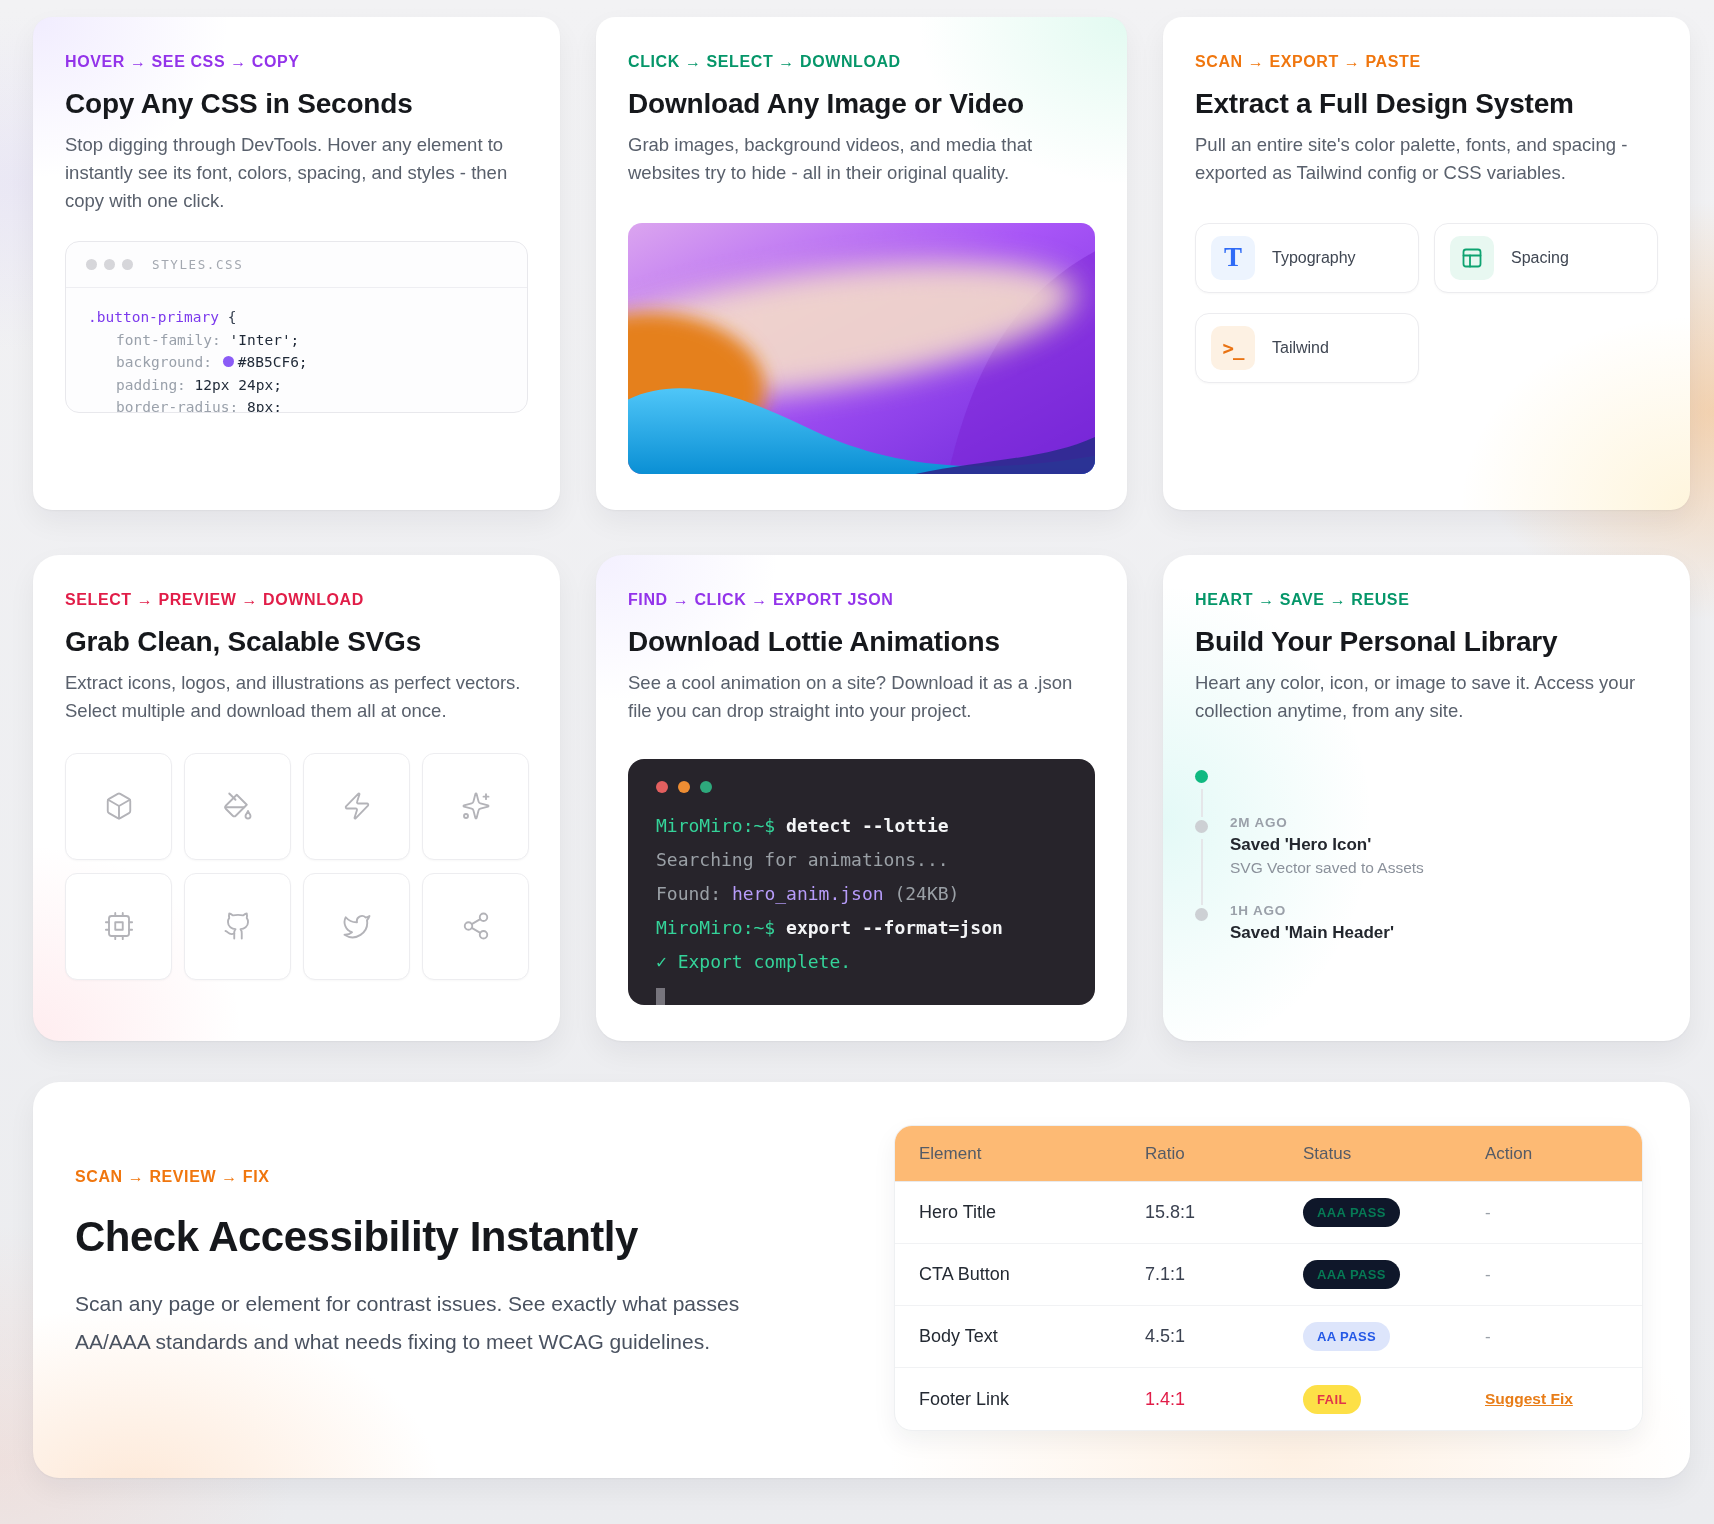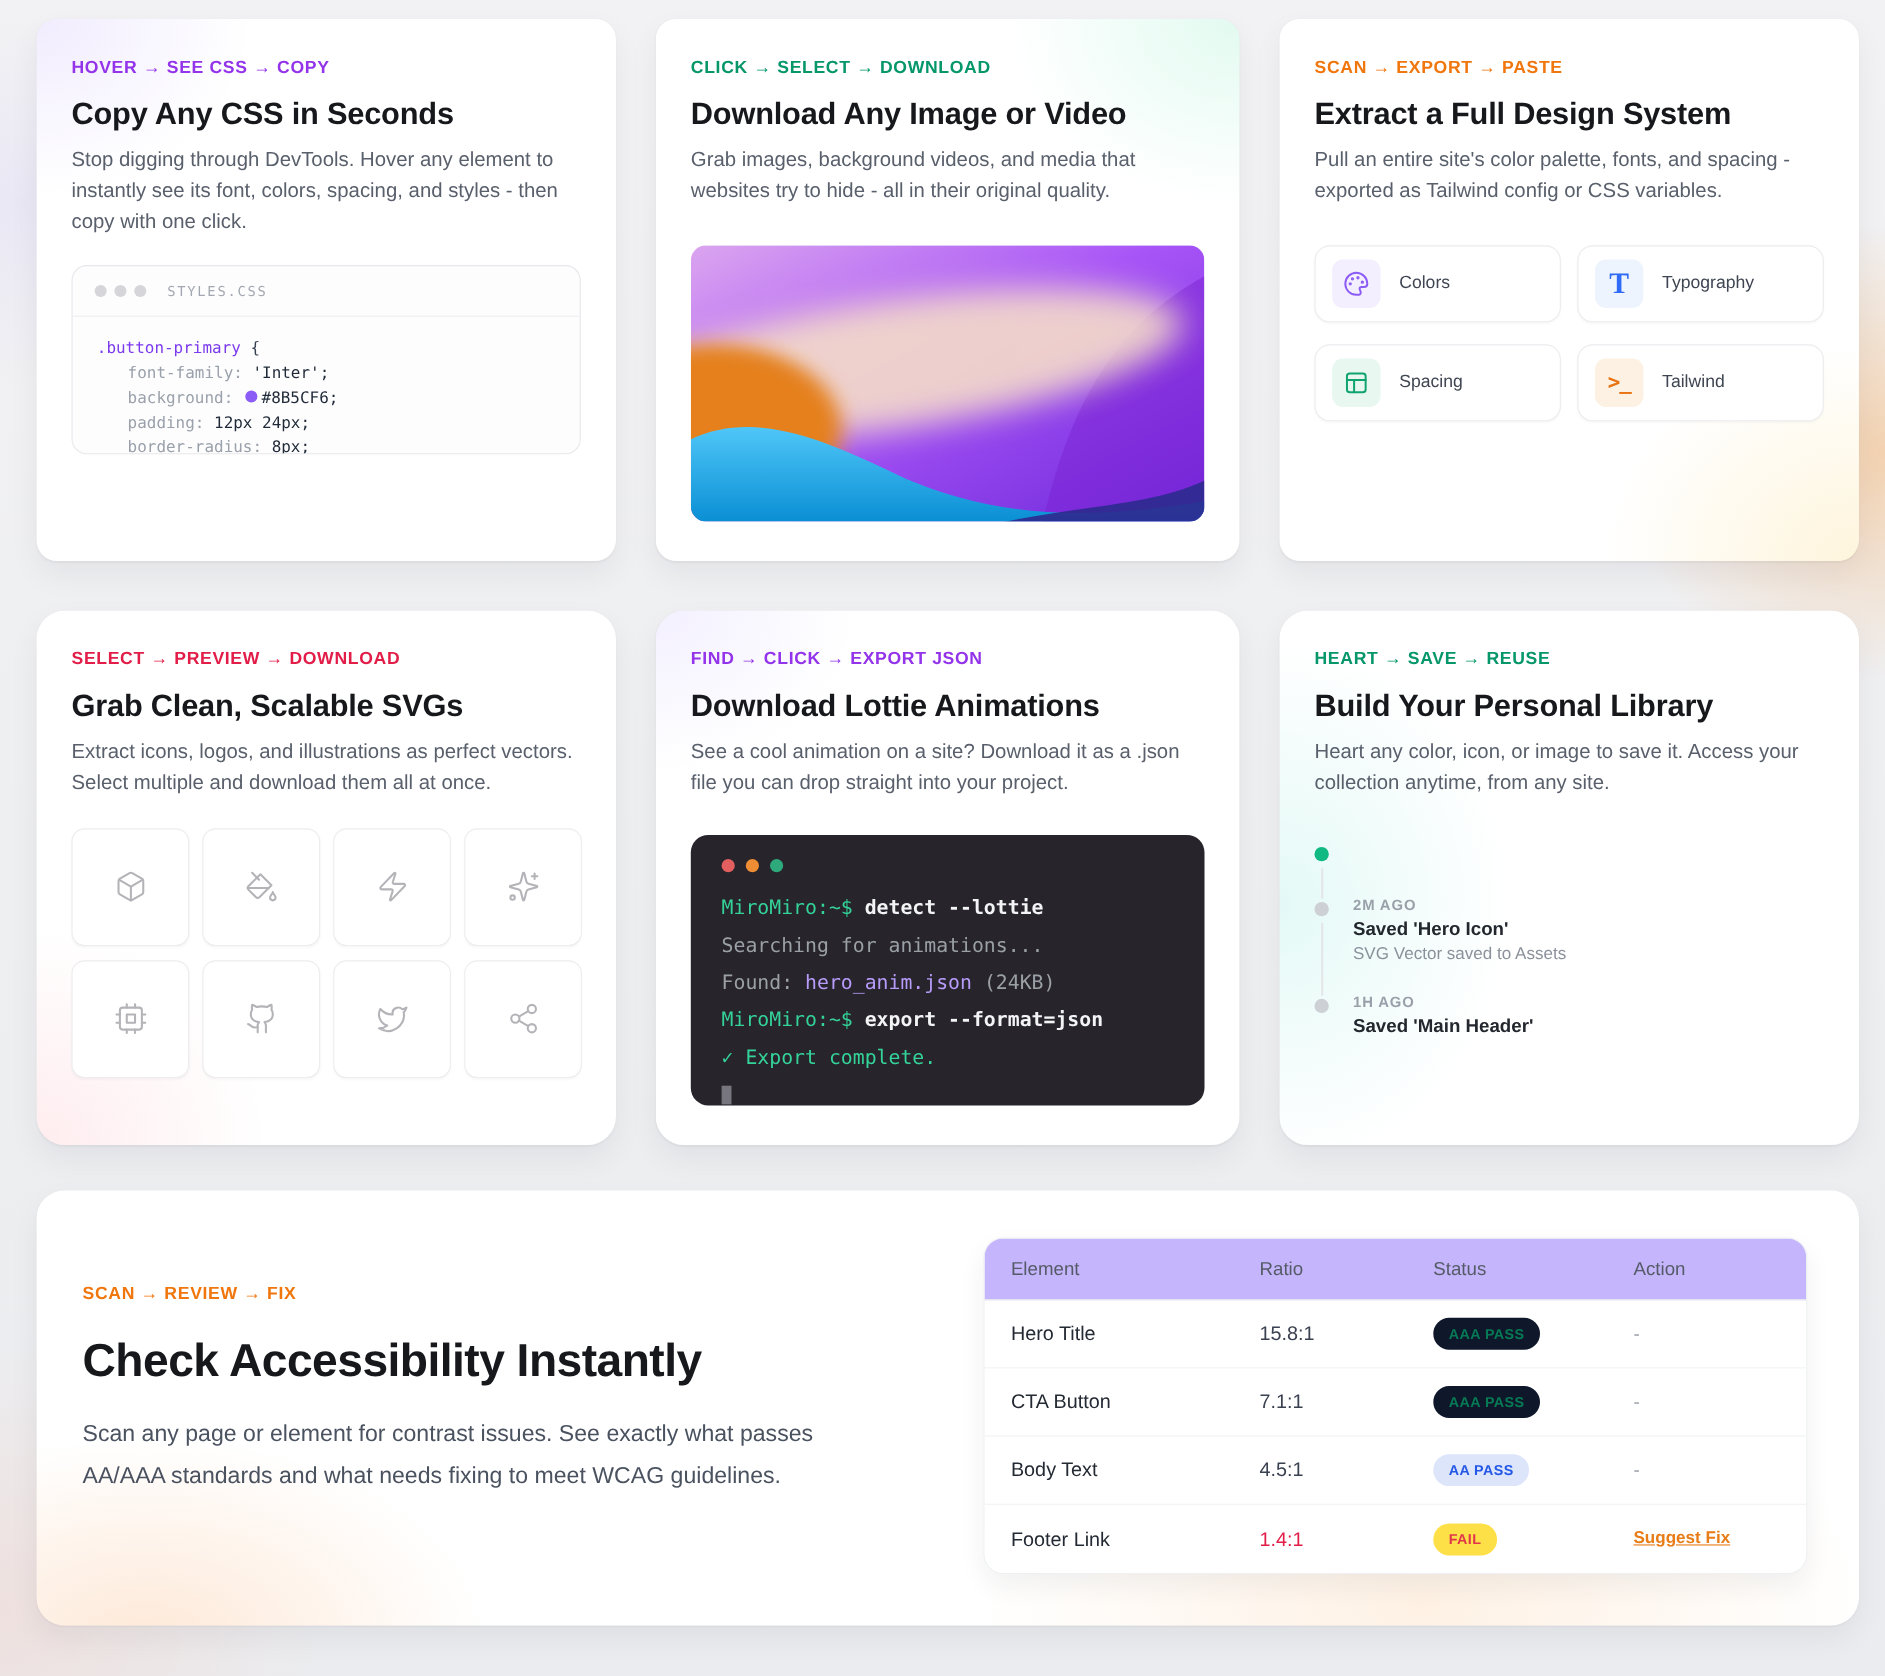--- a/index.html
+++ b/index.html
@@ -183,18 +183,6 @@
       <p class="desc">Pull an entire site's color palette, fonts, and spacing - exported as Tailwind config or CSS variables.</p>
       <div class="ds-grid">
         <div class="ds-tile">
-          <span class="chip chip-purple">
-            <svg class="ic" width="24" height="24" viewBox="0 0 24 24" fill="none" stroke="currentColor" stroke-width="1.8" stroke-linecap="round" stroke-linejoin="round">
-              <path d="M12 22a10 10 0 1 1 10-10c0 1.7-1.3 3-3 3h-2.3c-.9 0-1.7.8-1.7 1.7 0 .4.2.8.4 1.1.3.3.4.7.4 1.2a2 2 0 0 1-1.8 3Z"></path>
-              <circle cx="13.5" cy="6.5" r="0.6" fill="currentColor"></circle>
-                <circle cx="17.5" cy="10.5" r="0.6" fill="currentColor"></circle>
-              <circle cx="8.5" cy="7.5" r="0.6" fill="currentColor"></circle>
-                <circle cx="6.5" cy="12" r="0.6" fill="currentColor"></circle>
-            </svg>
-          </span>
-          <span class="ds-label">Colors</span>
-        </div>
-        <div class="ds-tile">
           <span class="chip chip-blue">
               <span class="glyphT">T</span>
             </span>

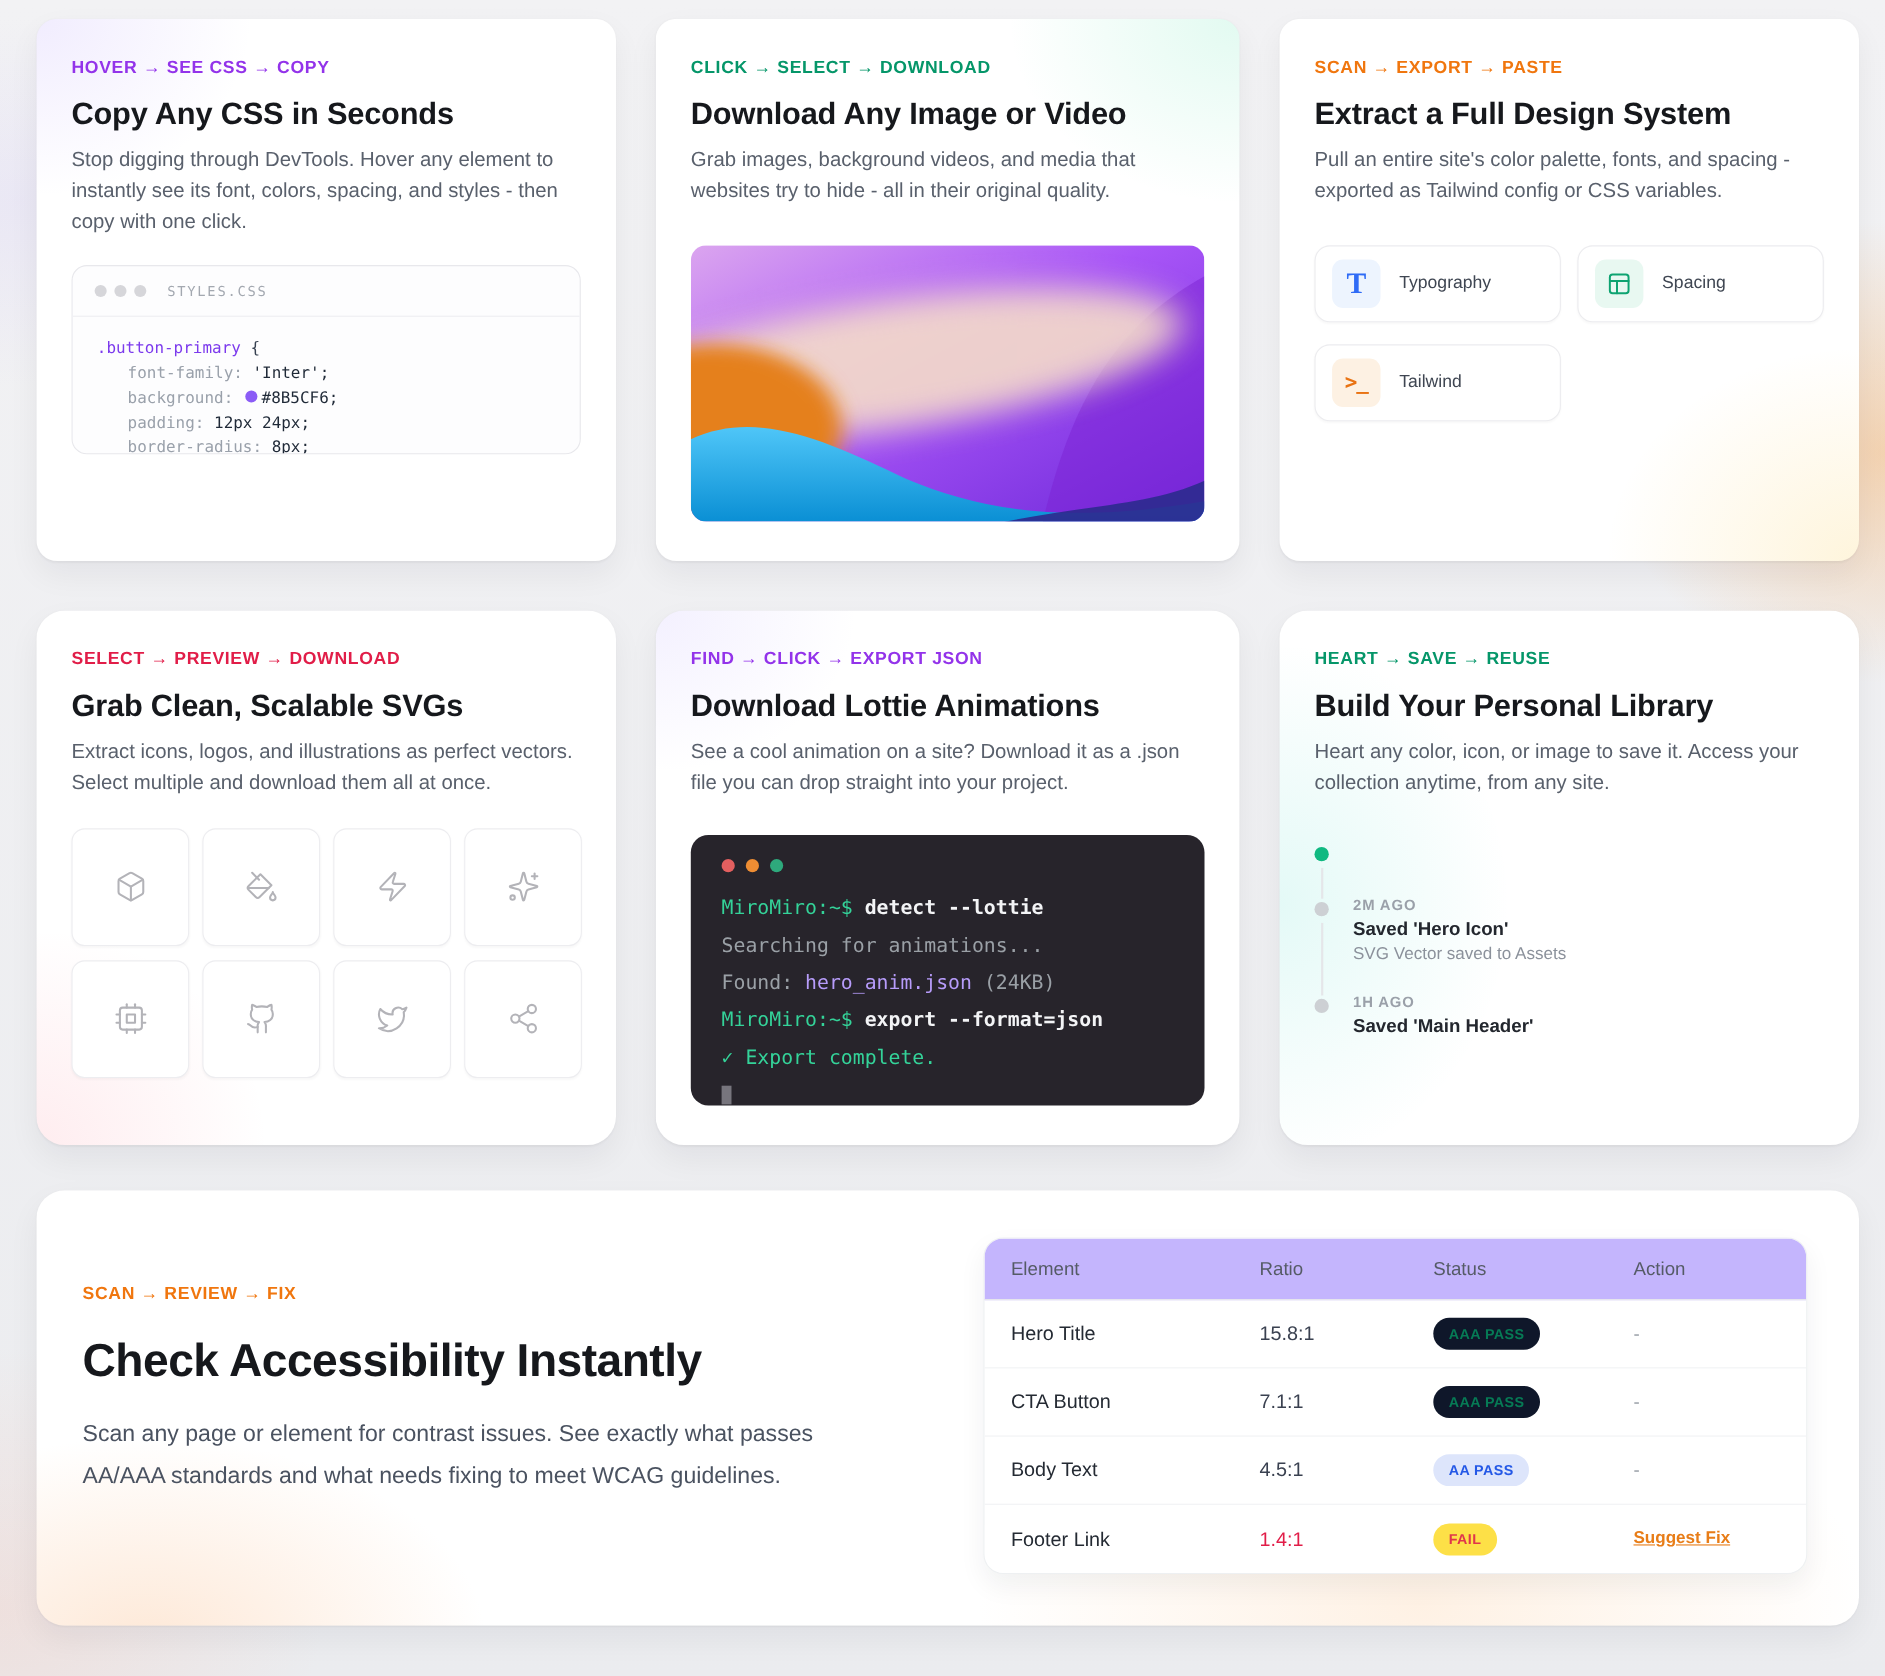--- a/index.html
+++ b/index.html
@@ -103,7 +103,7 @@
   .a11y-table { position:absolute; right:47px; top:43px; width:749px; background:#fff; border:1px solid #eef0f2; border-radius:18px;
                 box-shadow:0 10px 24px rgba(25,30,45,.06); overflow:hidden; }
   .tr { display:grid; grid-template-columns:226px 158px 182px 1fr; align-items:center; padding:0 24px; }
-  .tr.head { height:56px; background:#c4b5fd; border-bottom:1px solid #e9eaec; }
+  .tr.head { height:56px; background:#fdba74; border-bottom:1px solid #e9eaec; }
   .th { font-size:17px; color:#555b66; font-weight:500; }
   .tr.row { height:62px; border-bottom:1px solid #f1f2f4; }
   .tr.row:last-child { border-bottom:none; }

